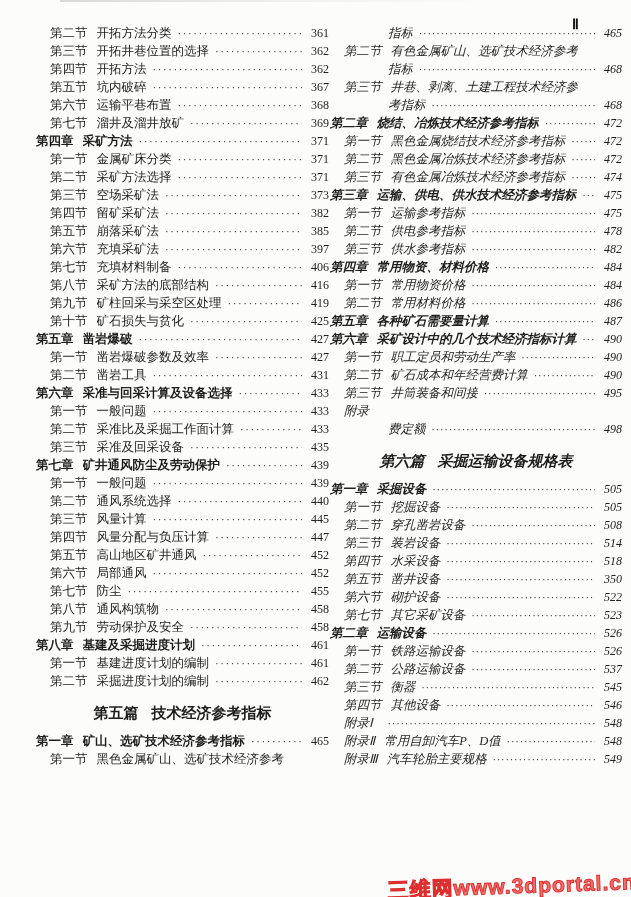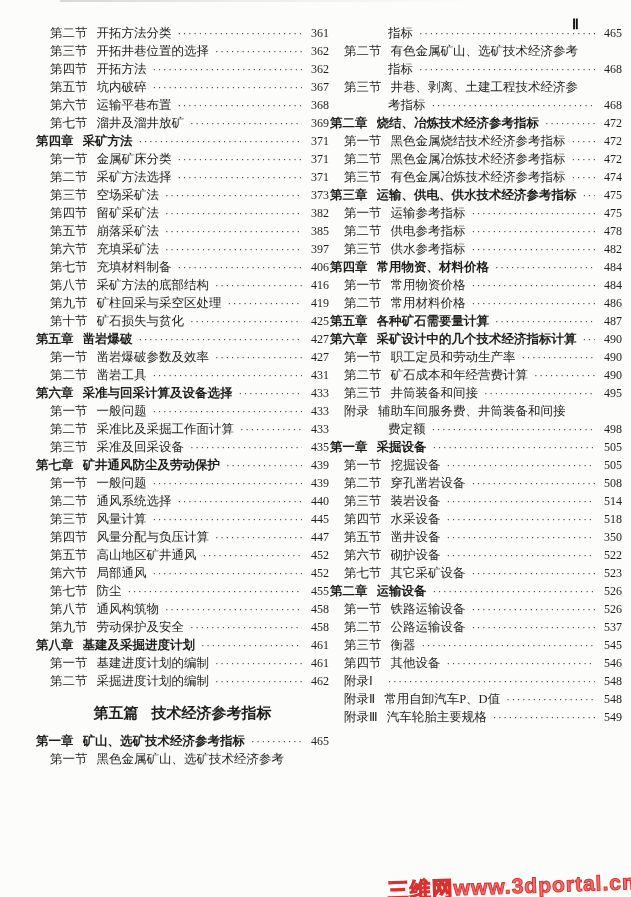--- a/index.html
+++ b/index.html
@@ -24,7 +24,7 @@
     position:absolute; top:24px; width:293px;
   }
   .col-left  { left:36px;  }
-  .col-right { left:330px; width:292px; }
+  .col-right { left:330px; width:292px;font-style:italic; }
 
   .row {
     display:flex; align-items:baseline;

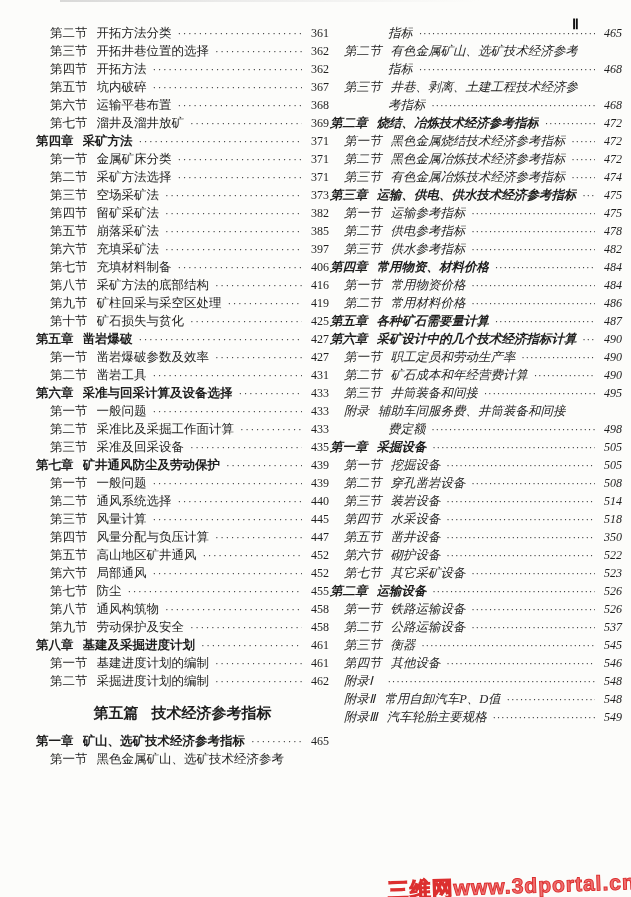--- a/index.html
+++ b/index.html
@@ -435,7 +435,6 @@
     </div>
     <div class="row wrap">
       <span class="label">附录</span>
-      <span class="title">辅助车间服务费、井筒装备和间接</span>
     </div>
     <div class="row cont">
       <span class="title">费定额</span>

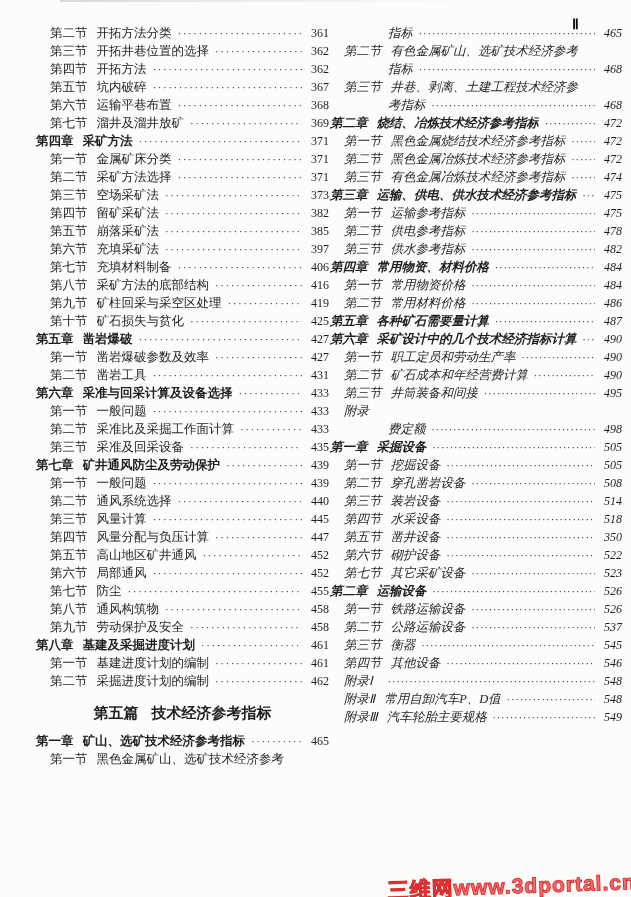--- a/index.html
+++ b/index.html
@@ -441,6 +441,7 @@
       <span class="leader"></span>
       <span class="page">498</span>
     </div>
+    <div class="row part"><span class="label">第六篇</span><span class="title">采掘运输设备规格表</span></div>
     <div class="row chapter">
       <span class="label">第一章</span>
       <span class="title">采掘设备</span>

